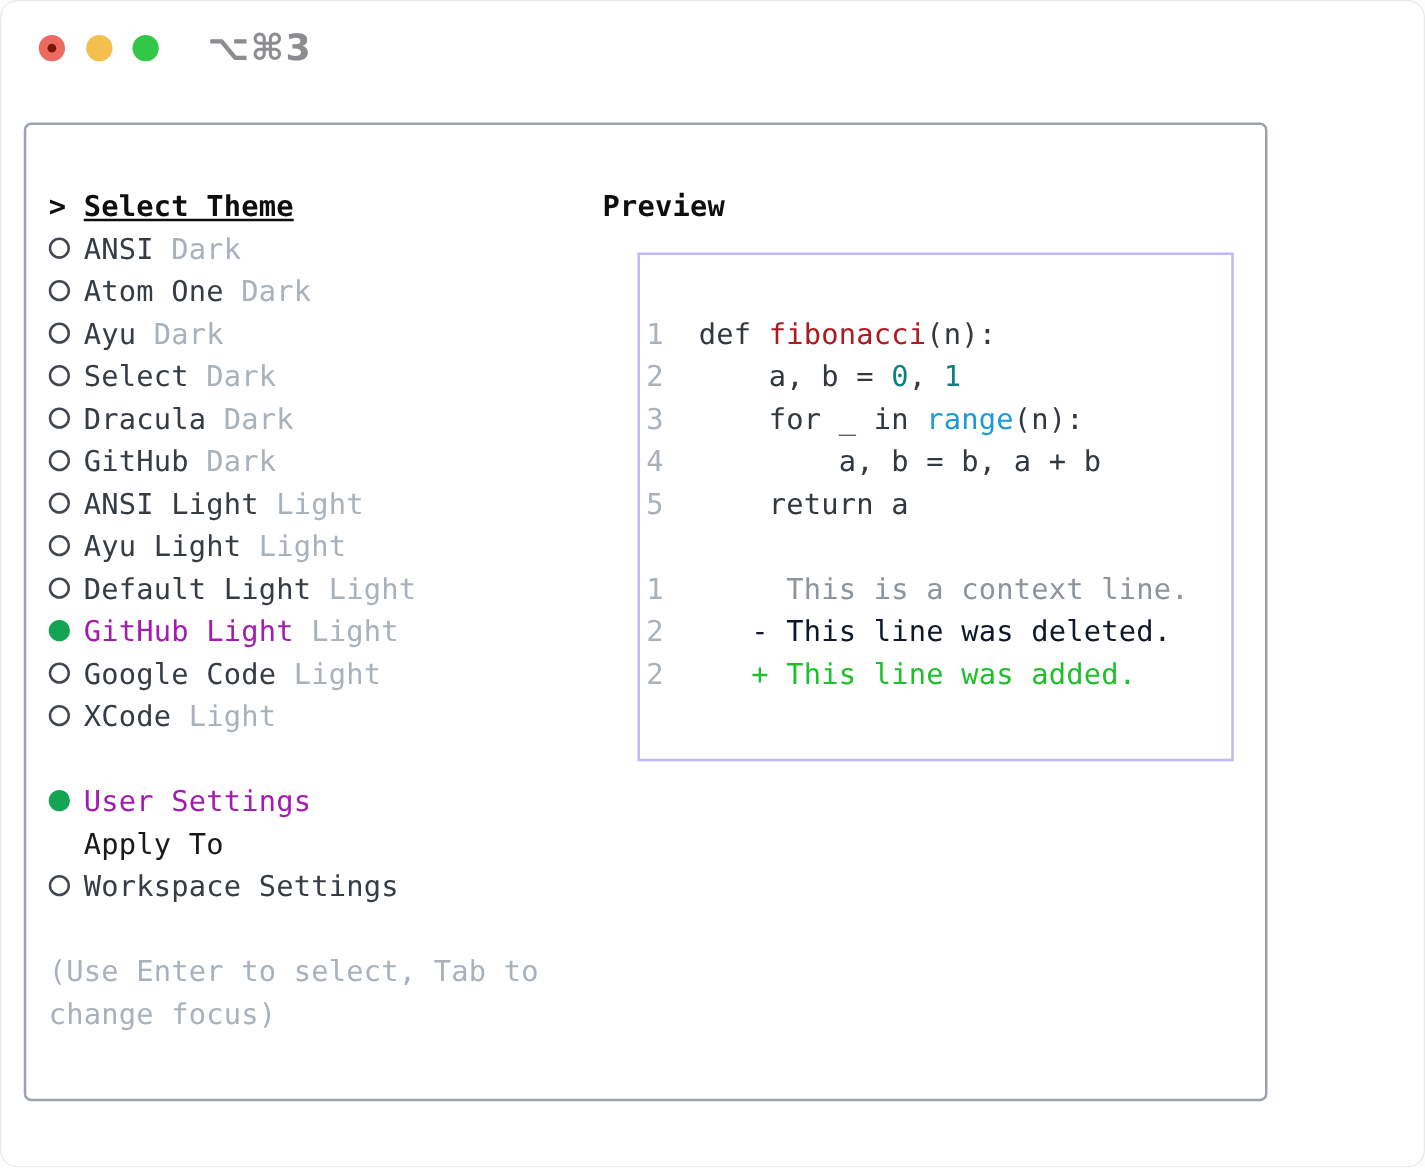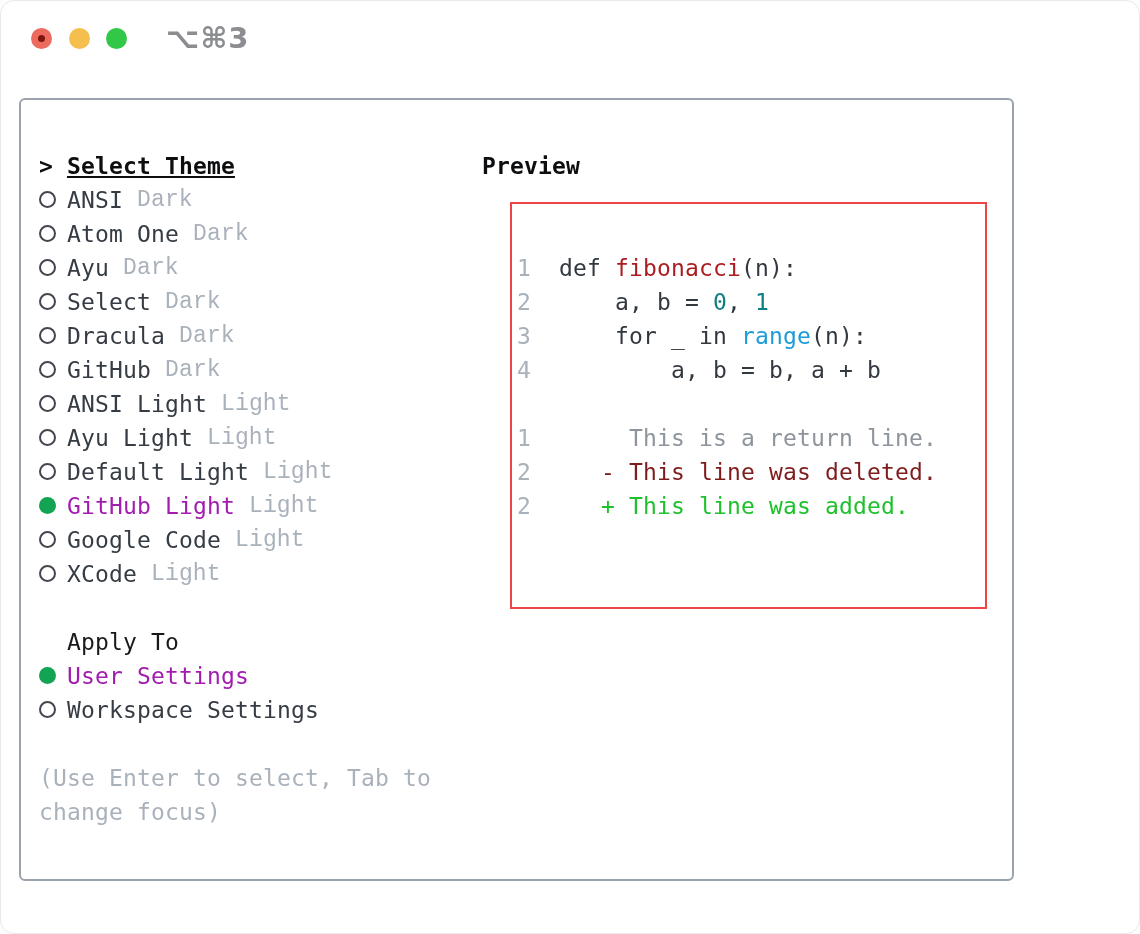--- a/index.html
+++ b/index.html
@@ -36,7 +36,7 @@
   .radio.sel{width:17px;height:17px;border:none;background:#12a452;}
   .nm{color:#363c44;}
   .nm.sel{color:#a21caf;}
-  .vr{color:#a9b1bb;margin-left:14px;font-family:Liberation Mono, monospace;}
+  .vr{color:#a9b1bb;margin-left:14px;}
   .hint-row{color:#a9b1bb;}
   
   .preview-title{position:absolute;left:461px;top:49px;height:34px;line-height:34px;color:#0c0e10;font-weight:700;}

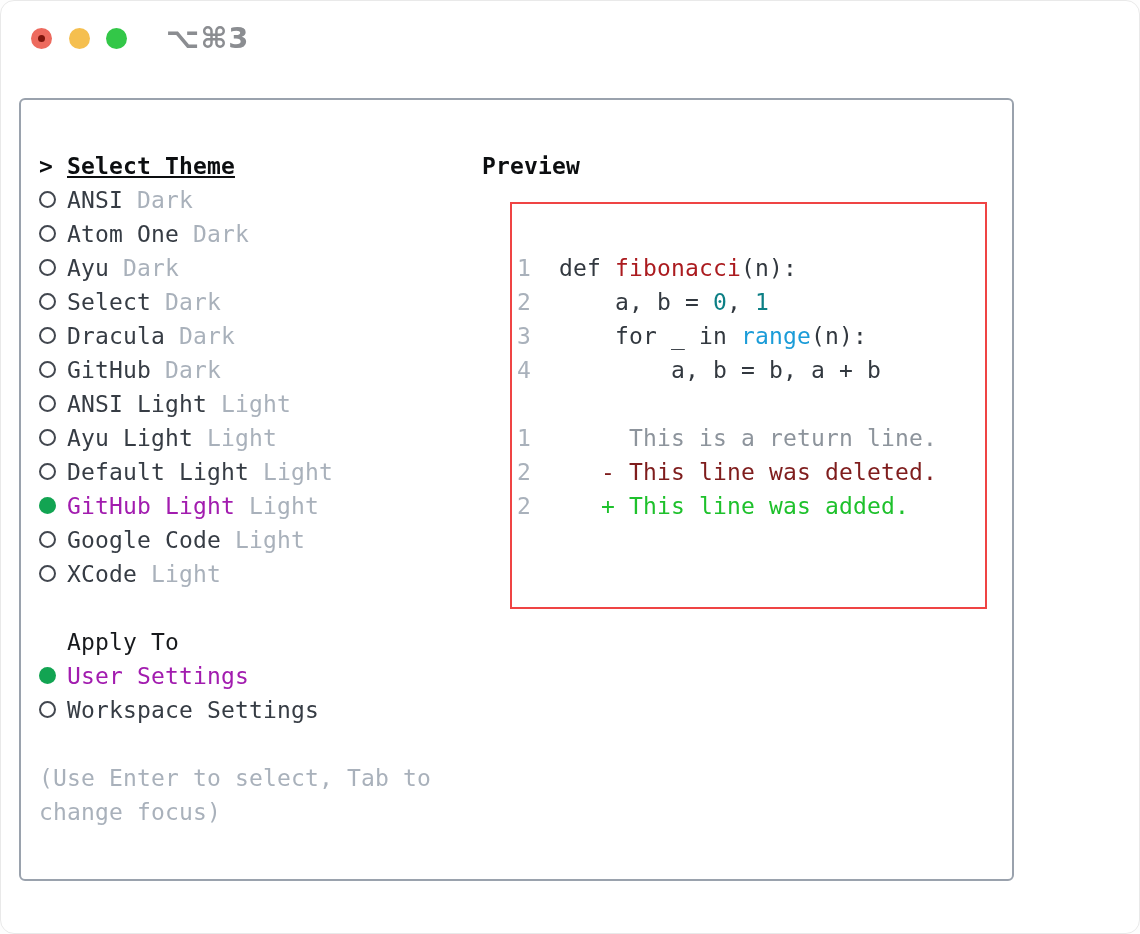--- a/index.html
+++ b/index.html
@@ -42,7 +42,7 @@
   .preview-title{position:absolute;left:461px;top:49px;height:34px;line-height:34px;color:#0c0e10;font-weight:700;}
   .preview-box{
     position:absolute;left:489px;top:102px;width:477px;height:407px;
-    box-sizing:border-box;border:2px solid #ef4444;background:#fff;
+    box-sizing:border-box;border:2px solid #c4b5fd;background:#fff;
     padding:47px 6px 0 5px;overflow:hidden;
   }
   .pline{height:34px;line-height:34px;white-space:pre;}

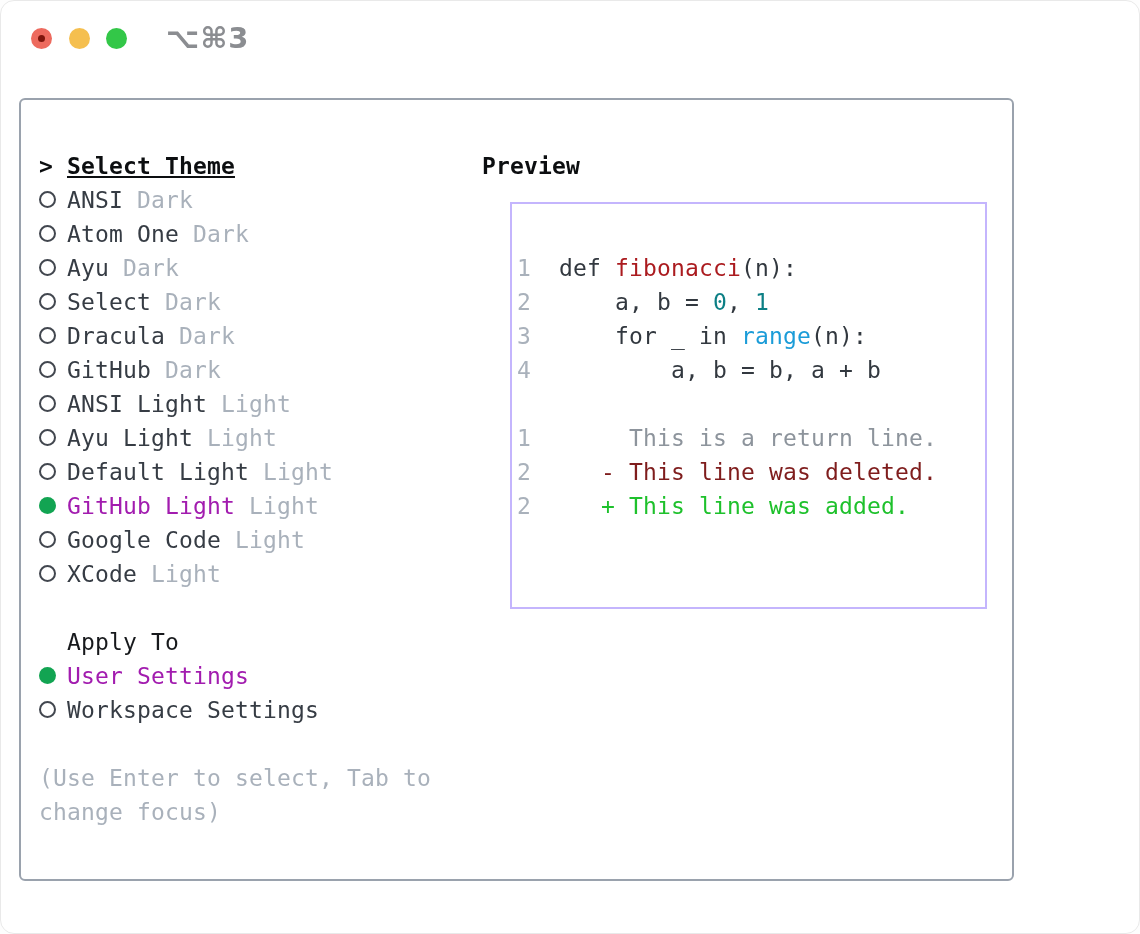--- a/index.html
+++ b/index.html
@@ -98,6 +98,7 @@
           <div class="pline"><span class="seg ln">2</span><span class="seg fg">      a, b = </span><span class="seg num">0</span><span class="seg fg">, </span><span class="seg num">1</span></div>
           <div class="pline"><span class="seg ln">3</span><span class="seg fg">      for _ in </span><span class="seg bi">range</span><span class="seg fg">(n):</span></div>
           <div class="pline"><span class="seg ln">4</span><span class="seg fg">          a, b = b, a + b</span></div>
+          <div class="pline"><span class="seg ln">5</span><span class="seg fg">      return a</span></div>
           <div class="pline"></div>
           <div class="pline"><span class="seg ln">1</span><span class="seg ctx">       This is a return line.</span></div>
           <div class="pline"><span class="seg ln">2</span><span class="seg del">     - This line was deleted.</span></div>

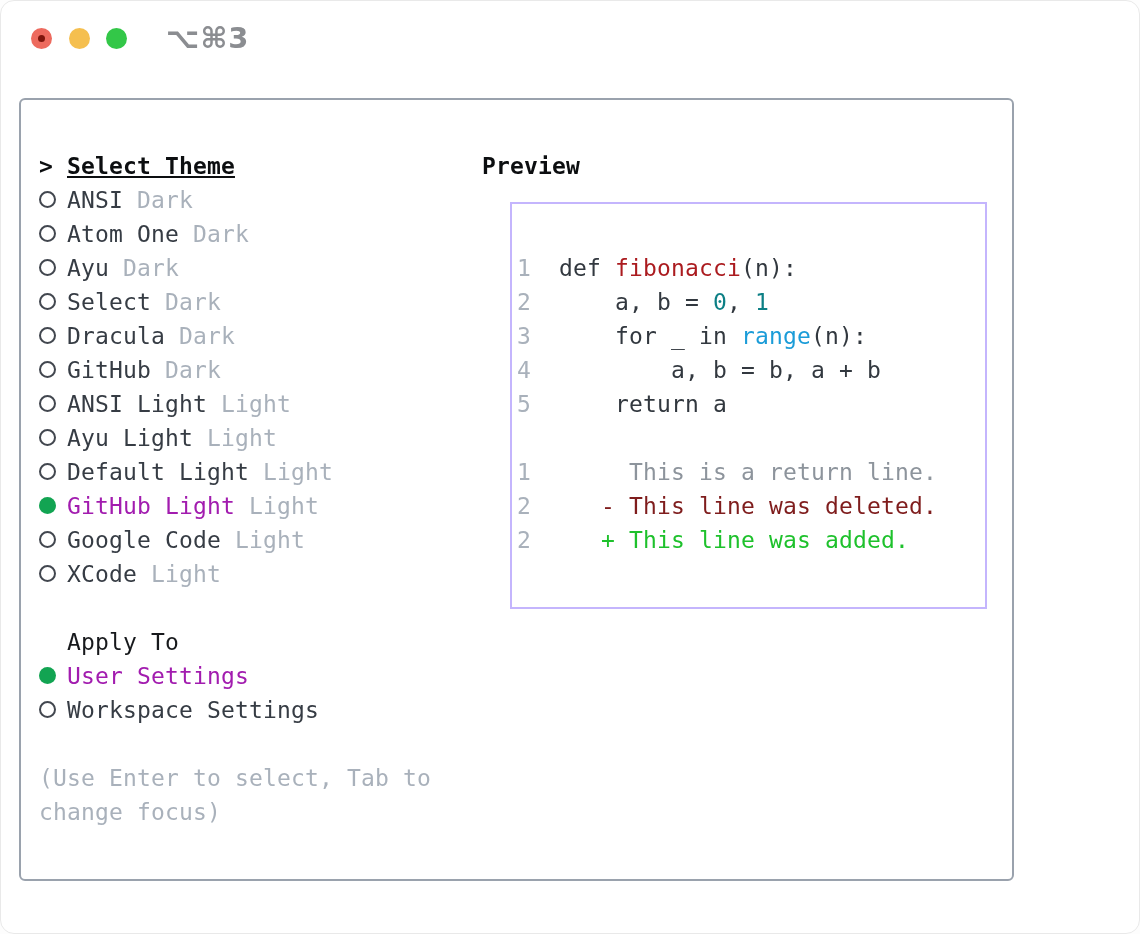--- a/index.html
+++ b/index.html
@@ -100,7 +100,7 @@
           <div class="pline"><span class="seg ln">4</span><span class="seg fg">          a, b = b, a + b</span></div>
           <div class="pline"><span class="seg ln">5</span><span class="seg fg">      return a</span></div>
           <div class="pline"></div>
-          <div class="pline"><span class="seg ln">1</span><span class="seg ctx">       This is a return line.</span></div>
+          <div class="pline"><span class="seg ln">1</span><span class="seg ctx">       This is a context line.</span></div>
           <div class="pline"><span class="seg ln">2</span><span class="seg del">     - This line was deleted.</span></div>
           <div class="pline"><span class="seg ln">2</span><span class="seg add">     + This line was added.</span></div>
         </div>

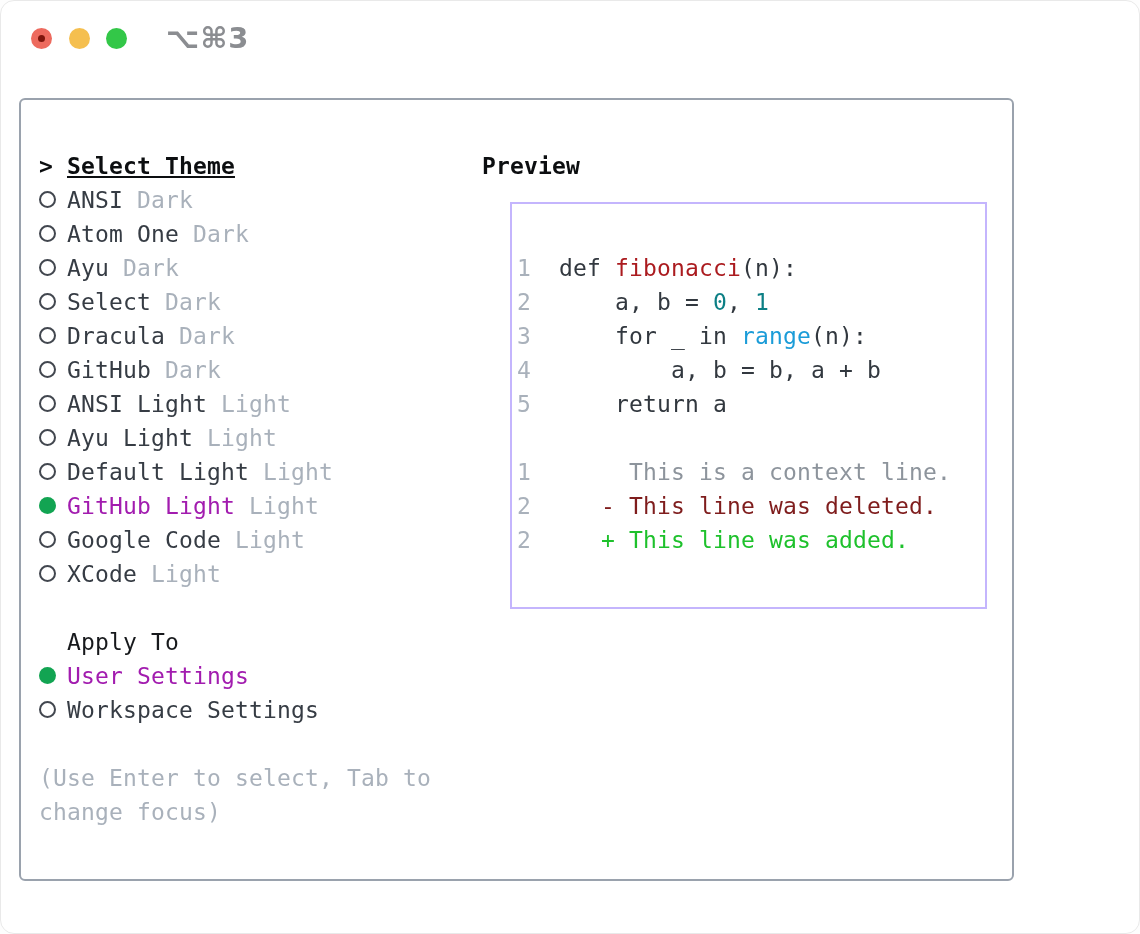--- a/index.html
+++ b/index.html
@@ -52,7 +52,7 @@
   .seg.num{color:#0c7f85;}
   .seg.bi{color:#1b9cd8;}
   .seg.ctx{color:#8d949c;}
-  .seg.del{color:#7f1d1d;margin-top:24px;}
+  .seg.del{color:#0f172a;margin-top:24px;}
   .seg.add{color:#1ec12c;}
 </style>
 </head>

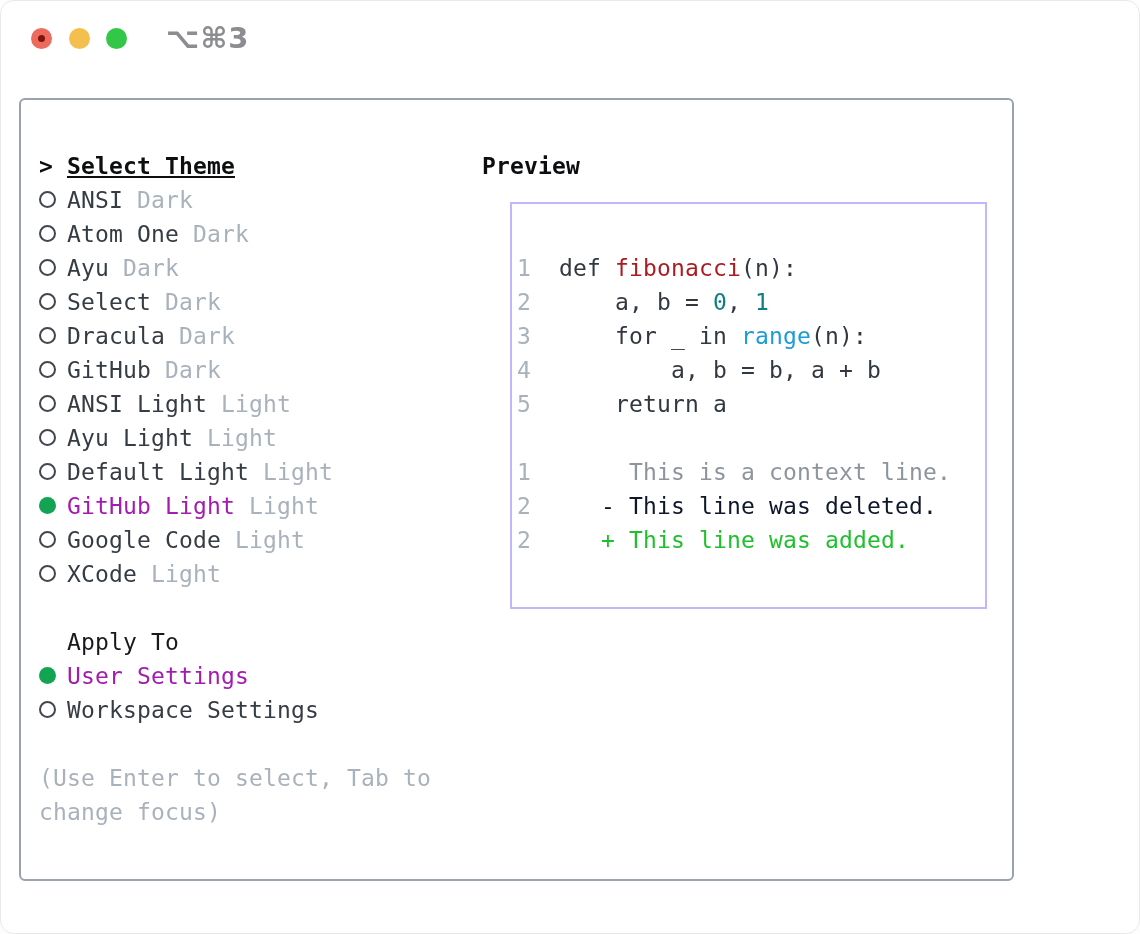--- a/index.html
+++ b/index.html
@@ -84,8 +84,8 @@
         <div class="row"><span class="cell"><span class="radio"></span></span><span class="nm">Google Code</span><span class="vr">Light</span></div>
         <div class="row"><span class="cell"><span class="radio"></span></span><span class="nm">XCode</span><span class="vr">Light</span></div>
         <div class="row"></div>
+        <div class="row"><span class="cell"><span class="radio sel"></span></span><span class="nm sel">User Settings</span></div>
         <div class="row"><span class="cell"></span><span class="ahdr">Apply To</span></div>
-        <div class="row"><span class="cell"><span class="radio sel"></span></span><span class="nm sel">User Settings</span></div>
         <div class="row"><span class="cell"><span class="radio"></span></span><span class="nm">Workspace Settings</span></div>
         <div class="row"></div>
         <div class="row hint-row">(Use Enter to select, Tab to</div>

